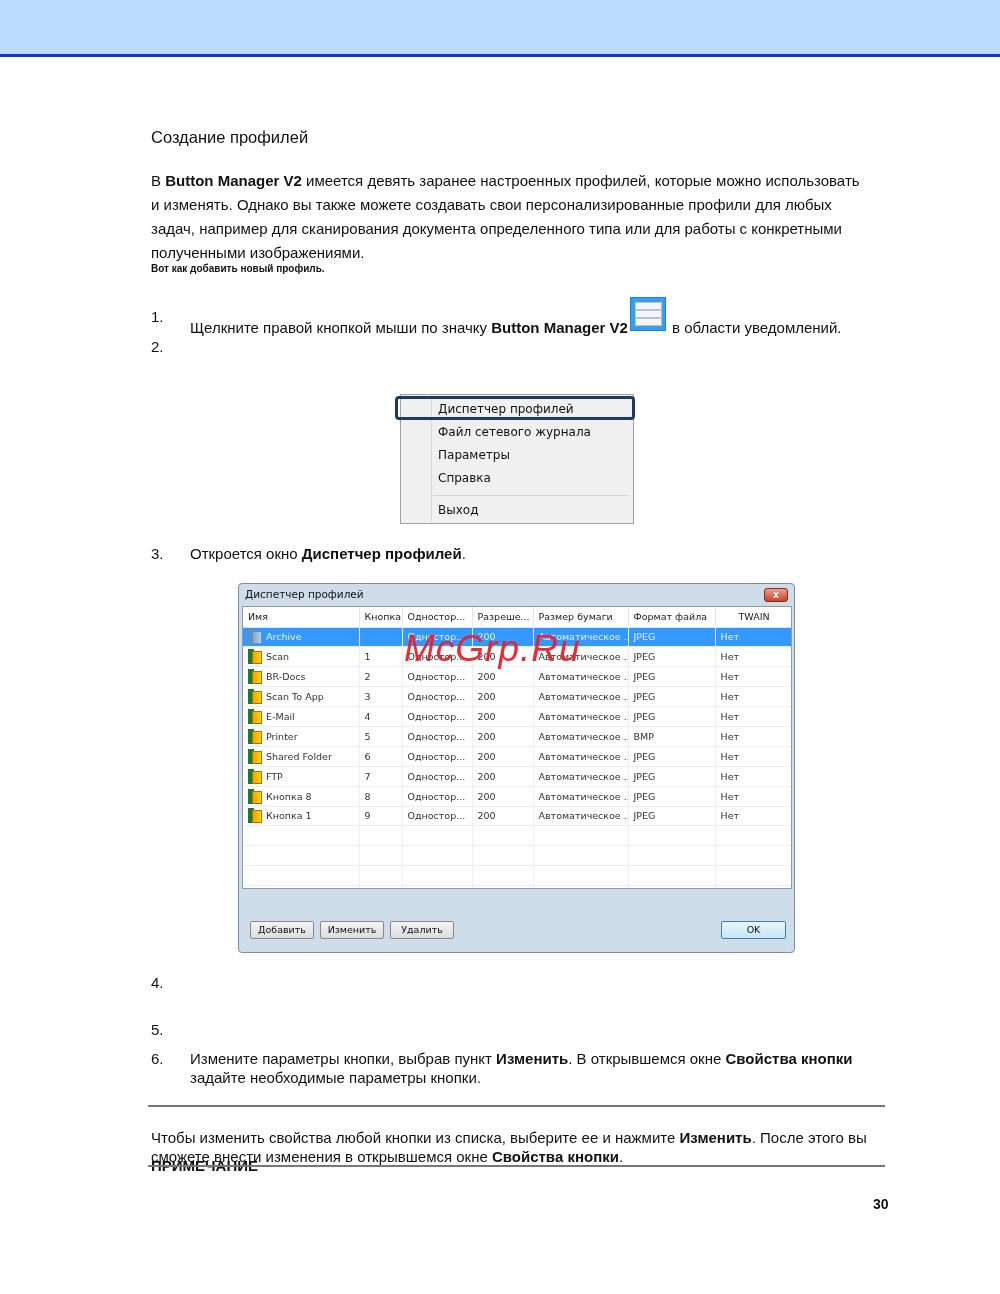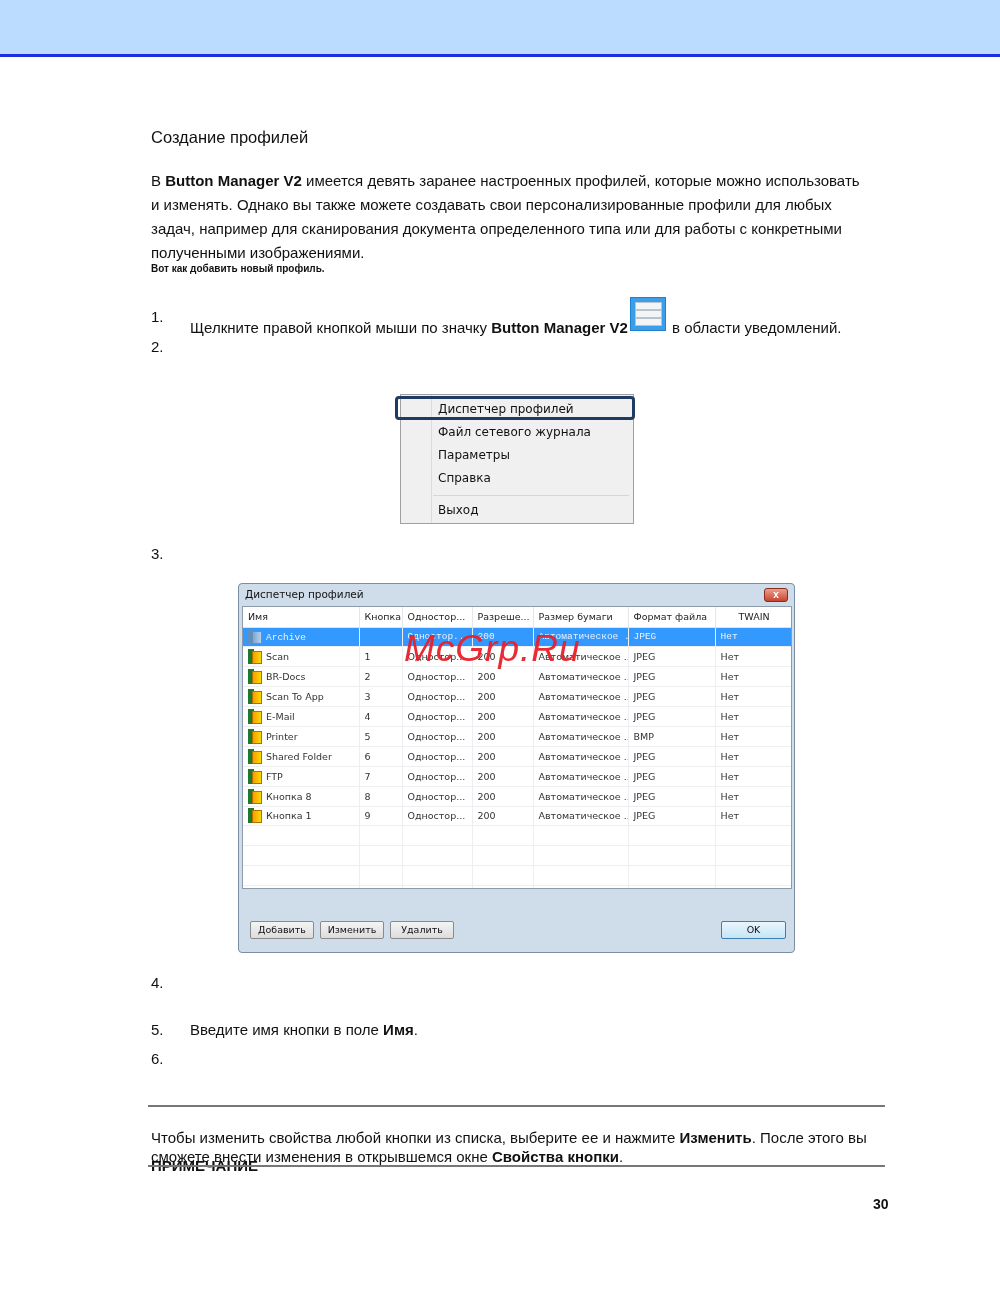--- a/index.html
+++ b/index.html
@@ -77,6 +77,7 @@
 
 <div class="abs step" style="top:544px;left:0;width:1000px;height:22px;">
   <span class="num">3.</span>
+  <span class="txt"><span>Откроется окно </span><b>Диспетчер профилей</b><span>.</span></span>
 </div>
 
 <div class="abs dlg">

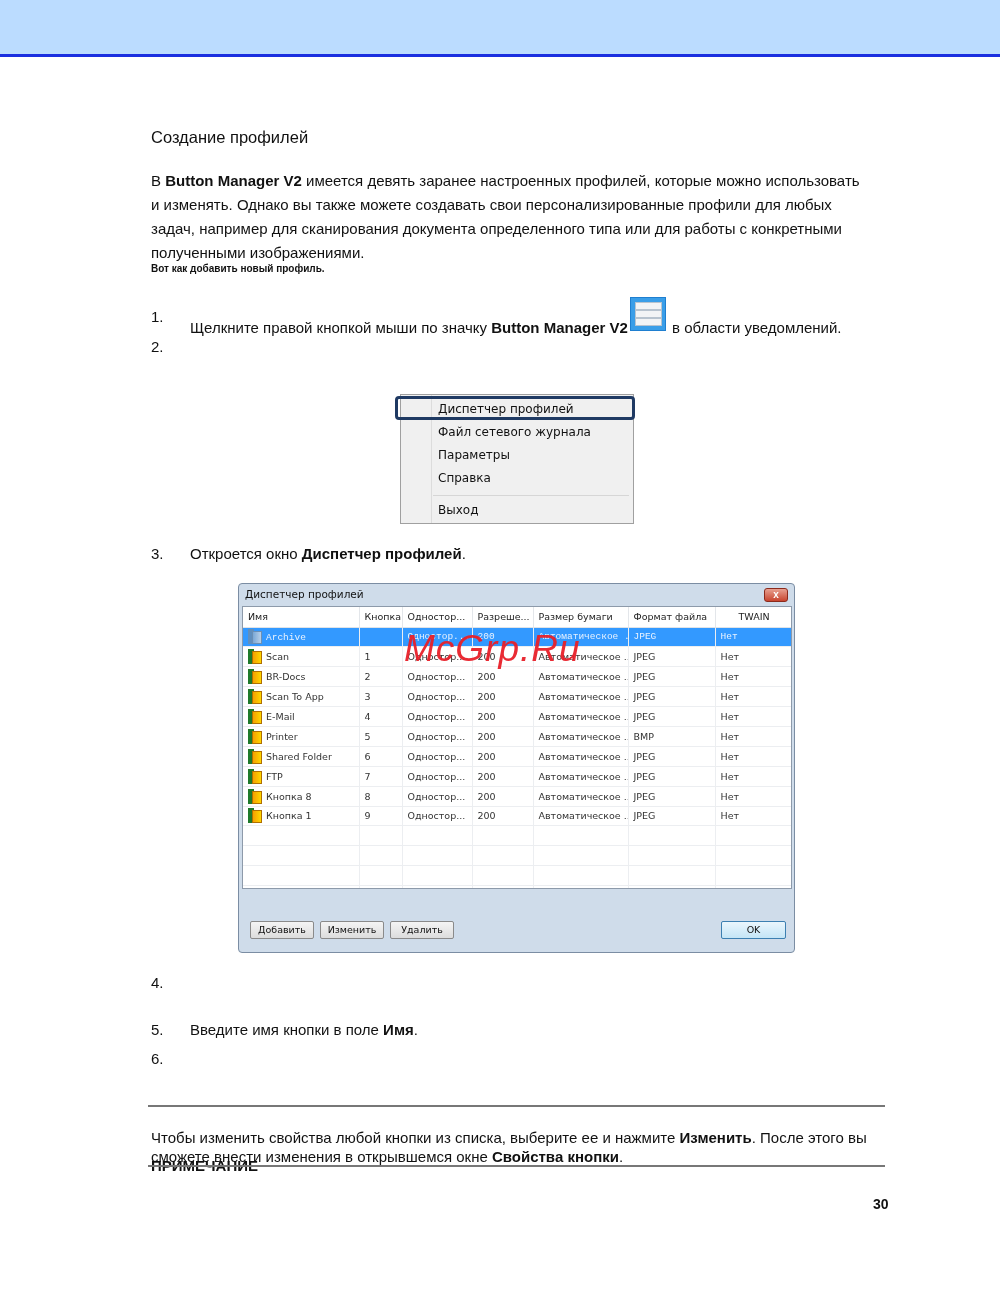--- a/index.html
+++ b/index.html
@@ -29,7 +29,7 @@
   .grid table { border-collapse: collapse; font-family: "DejaVu Sans", sans-serif; font-size: 9.5px; table-layout: fixed; width: 550px; }
   .grid th { height: 20px; font-weight: normal; text-align: left; padding-left: 5px; color: #222; border-right: 1px solid #e3e6ea; border-bottom: 1px solid #dfe3e8; background: #fff; white-space: nowrap; overflow: hidden; }
   .grid td { height: 19.9px; padding-left: 5px; border-right: 1px solid #eceef1; border-bottom: 1px solid #eceef1; color: #333; white-space: nowrap; overflow: hidden; }
-  .grid tr.sel td { background: #3399ff; color: #e8f2ff; font-family: Liberation Mono, monospace; }
+  .grid tr.sel td { background: #3399ff; color: #e8f2ff; }
   .fold { display: inline-block; width: 14px; height: 15px; vertical-align: -4px; margin-right: 4px; position: relative; }
   .fold .b { position: absolute; left: 0; top: 0; width: 6px; height: 15px; background: #1e7a2a; }
   .fold .f { position: absolute; left: 4px; top: 2px; width: 10px; height: 13px; background: linear-gradient(90deg,#f5a000,#ffd800); border: 1px solid #b07000; }

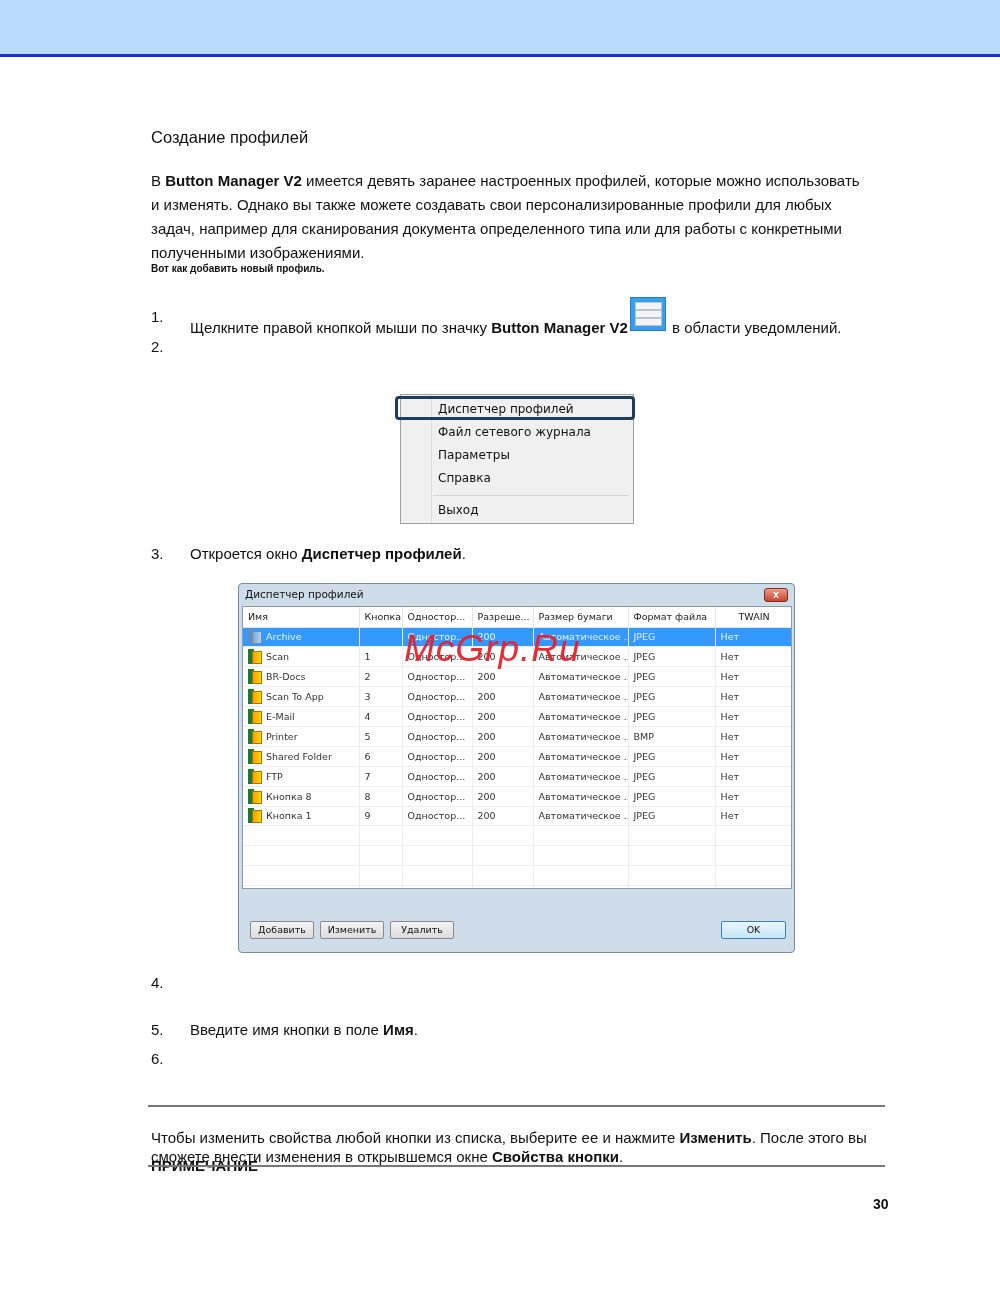--- a/index.html
+++ b/index.html
@@ -249,7 +249,6 @@
 
 <div class="abs step" style="top:1020px;left:0;width:1000px;height:22px;">
   <span class="num">5.</span>
-  <span class="txt"><span>Введите имя кнопки в поле </span><b>Имя</b><span>.</span></span>
 </div>
 
 <div class="abs step" style="top:1049px;left:0;width:1000px;height:40px;">

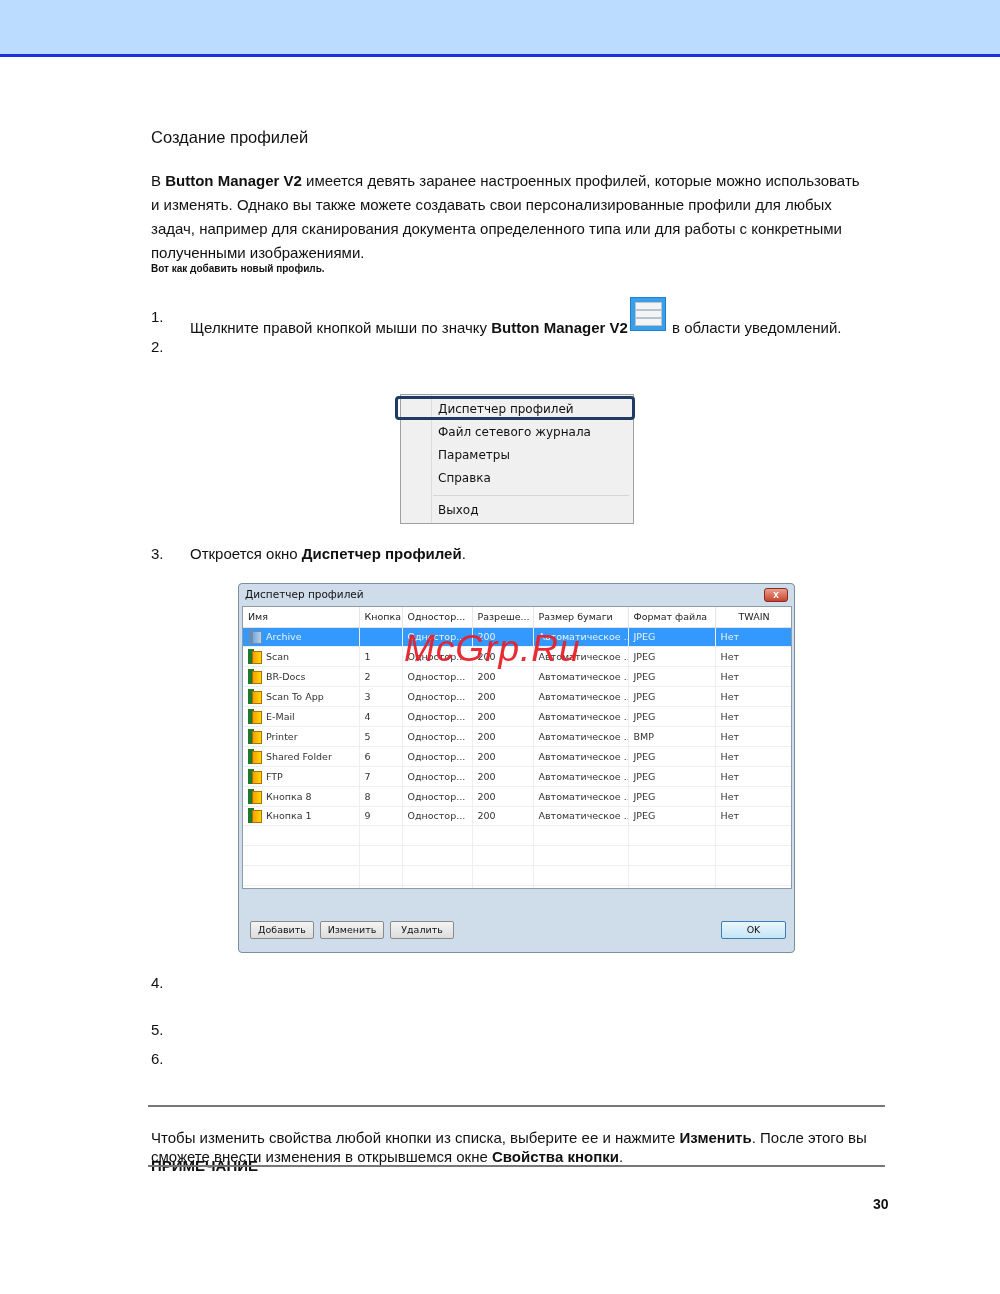--- a/index.html
+++ b/index.html
@@ -253,6 +253,7 @@
 
 <div class="abs step" style="top:1049px;left:0;width:1000px;height:40px;">
   <span class="num">6.</span>
+  <span class="txt" style="width:680px;"><span>Измените параметры кнопки, выбрав пункт </span><b>Изменить</b><span>. В открывшемся окне </span><b>Свойства кнопки</b><span> задайте необходимые параметры кнопки.</span></span>
 </div>
 
 <div class="abs rule" style="top:1105px;"></div>

